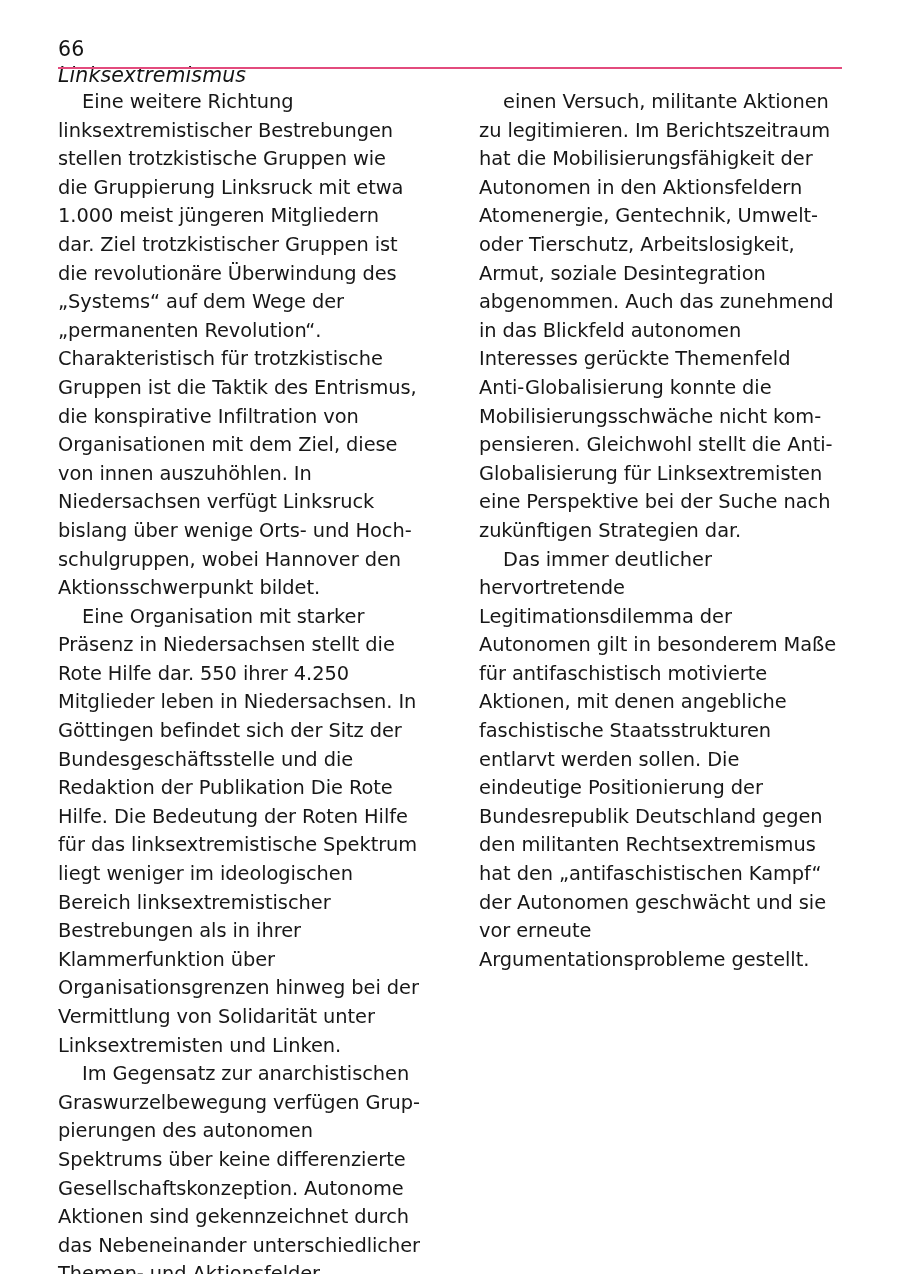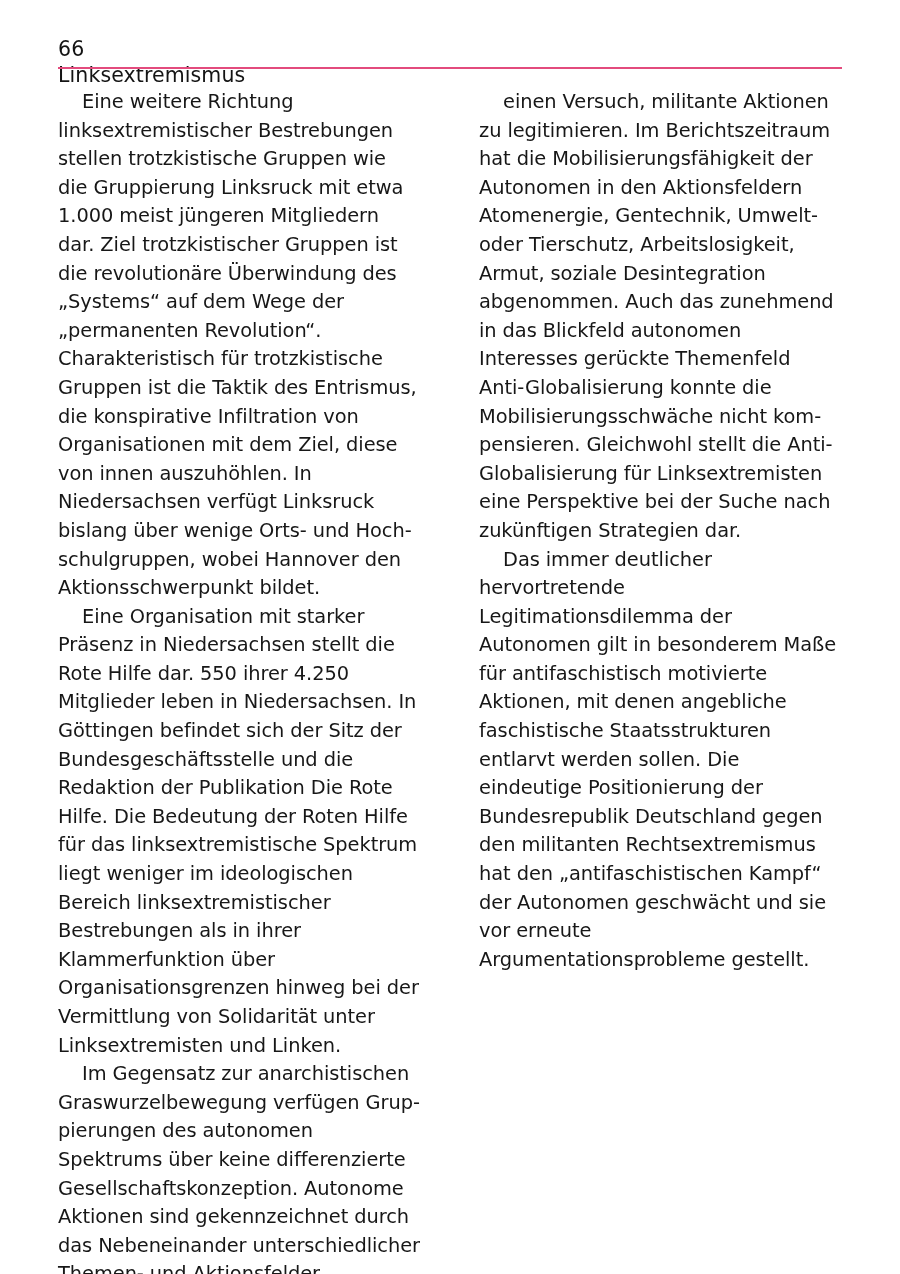--- a/index.html
+++ b/index.html
@@ -47,6 +47,7 @@
     letter-spacing: 0.1px;
     color: #141414;
     white-space: nowrap;
+    font-style: italic;
   }
 
   .head-rule {

